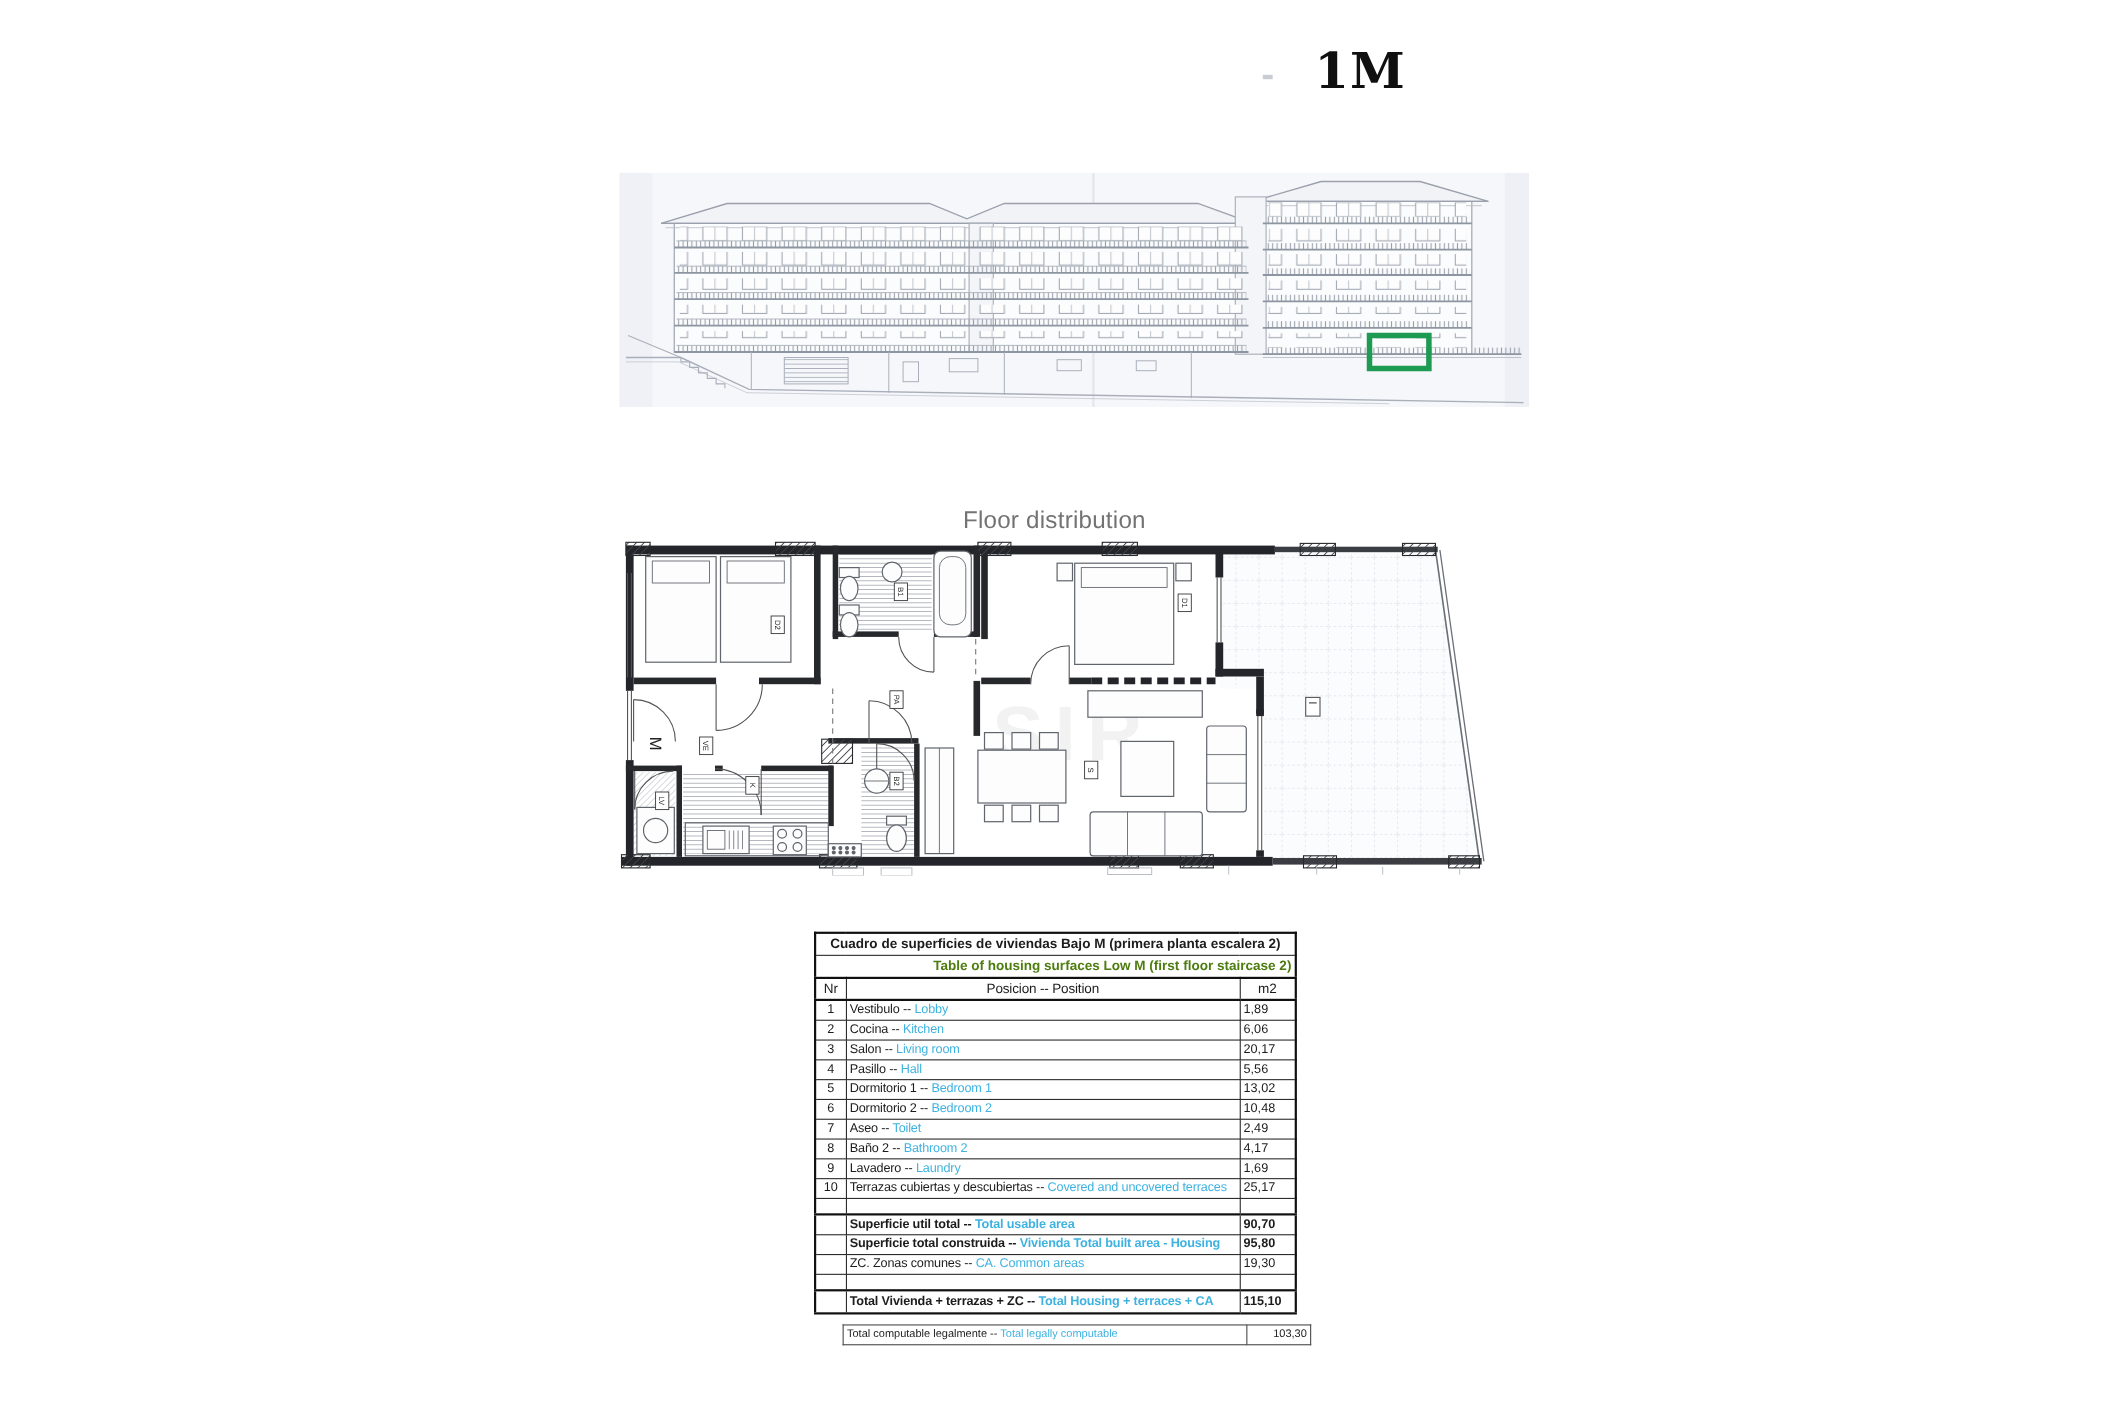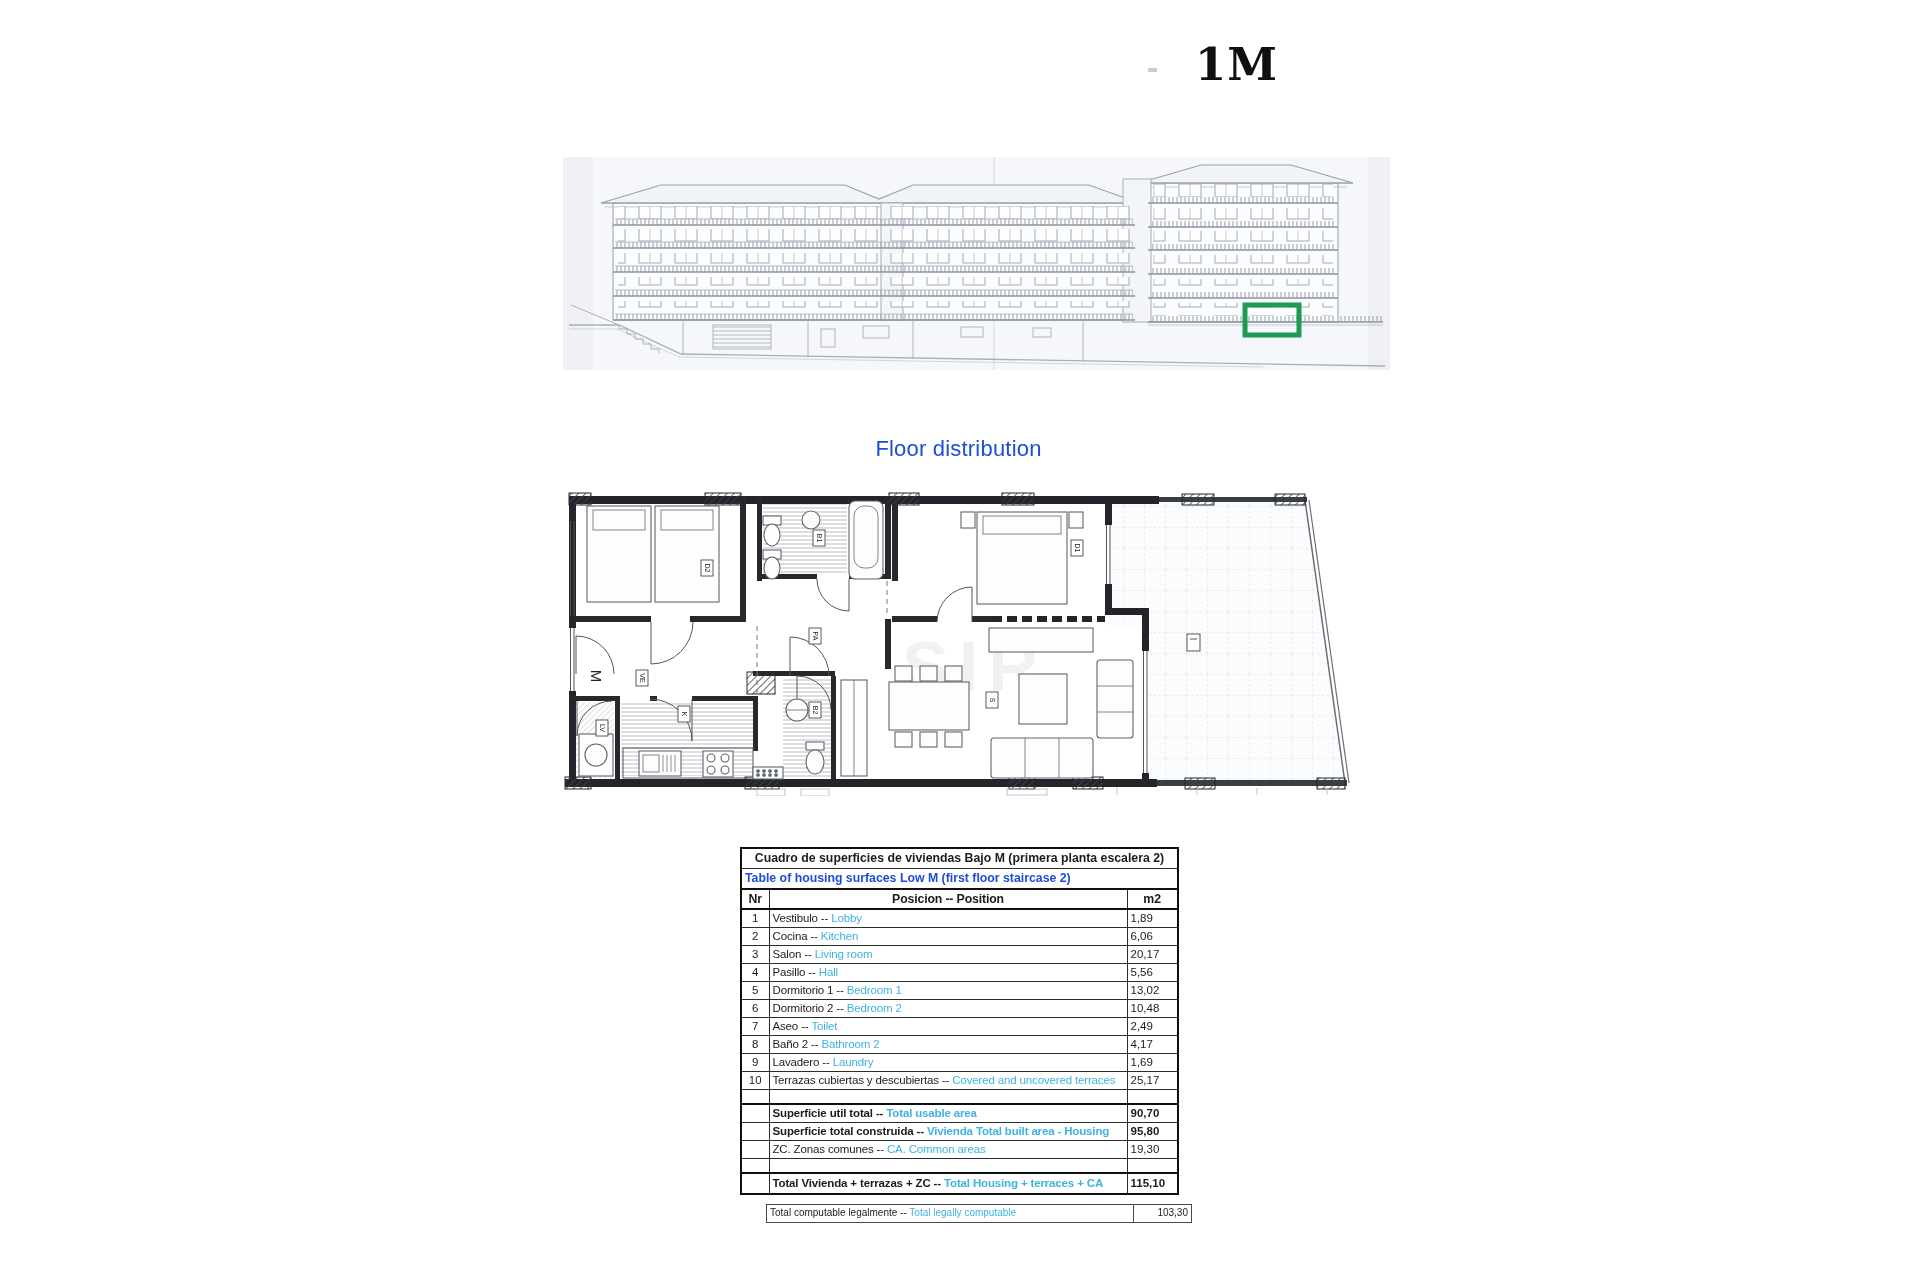--- a/index.html
+++ b/index.html
@@ -13,8 +13,8 @@
 
   
   .elevation{position:absolute;left:563px;top:157px;width:827px;height:213px;}
-  .plan-title{position:absolute;left:557px;top:436px;width:803px;text-align:center;
-              color:#1d4ed8;font-size:22px;letter-spacing:0.2px;}
+  .plan-title{position:absolute;left:557px;top:460px;width:803px;text-align:center;
+              color:#737373;font-size:22px;letter-spacing:0.2px;}
   .floorplan{position:absolute;left:557px;top:486px;width:803px;height:310px;}
   .surf-title{position:absolute;left:740px;top:806px;width:437px;text-align:center;
               color:#2ea363;font-size:26px;letter-spacing:0.2px;white-space:nowrap;}

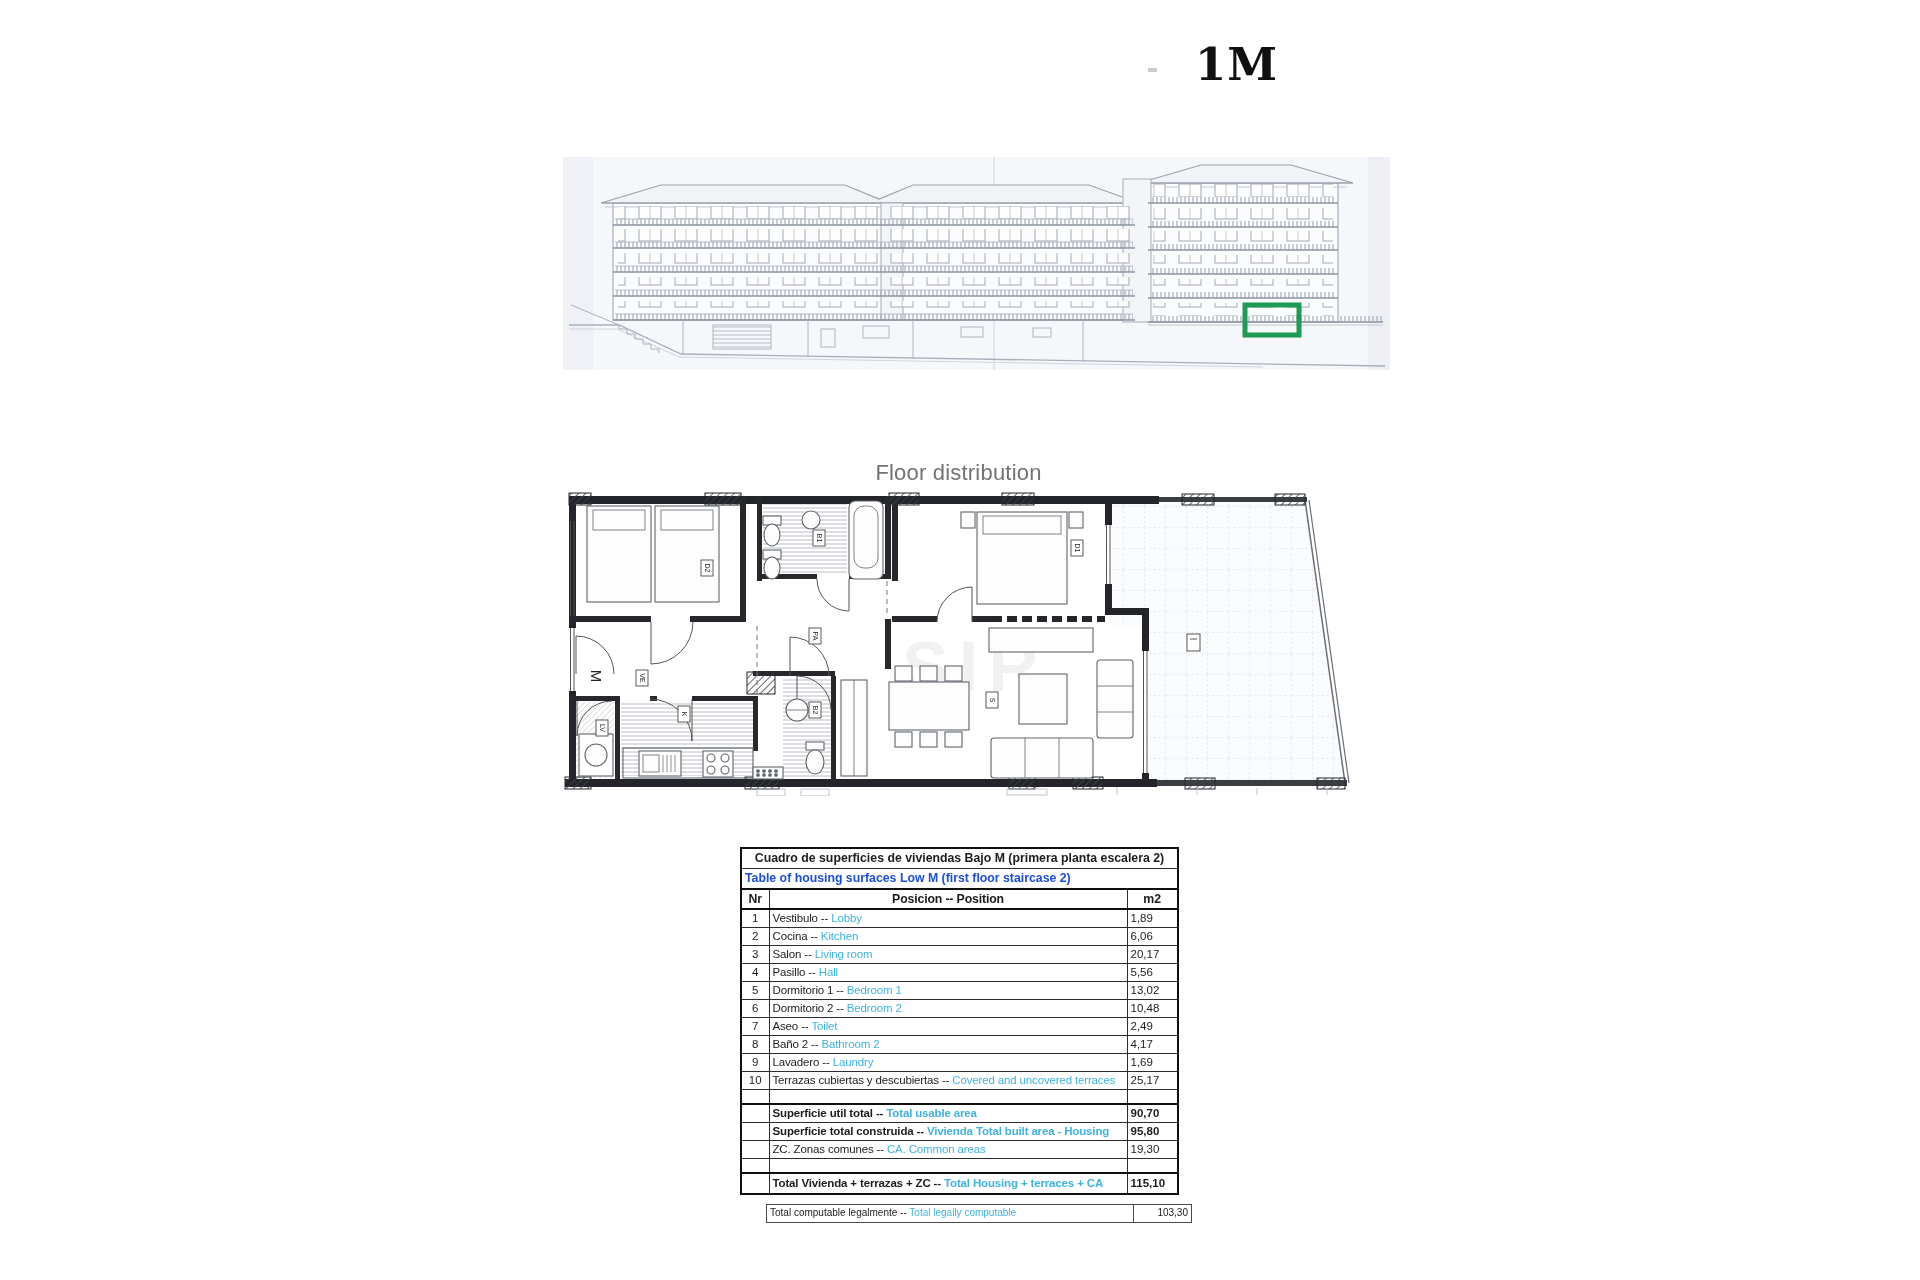--- a/index.html
+++ b/index.html
@@ -25,7 +25,7 @@
              border:2.2px solid #101010;}
   table.surf td,table.surf th{border:1px solid #2c2c2c;padding:0 3px;line-height:1.05;overflow:hidden;white-space:nowrap;}
   tr.title1 td{border:none;border-bottom:1px solid #2c2c2c;height:19px;text-align:center;font-weight:700;font-size:12.3px;}
-  tr.title2 td{border:none;border-bottom:2.2px solid #101010;height:19px;text-align:left;font-weight:700;font-size:12.3px;color:#1d4ed8;}
+  tr.title2 td{border:none;border-bottom:2.2px solid #101010;height:19px;text-align:right;font-weight:700;font-size:12.3px;color:#4d7c0f;}
   tr.hdr th{height:18px;font-weight:700;font-size:12.3px;text-align:center;border-bottom:2.2px solid #101010;}
   .c-nr{width:28px;text-align:center;border-right:1.5px solid #101010;}
   .c-pos{width:358px;text-align:left;padding-left:4px;letter-spacing:-0.15px;}

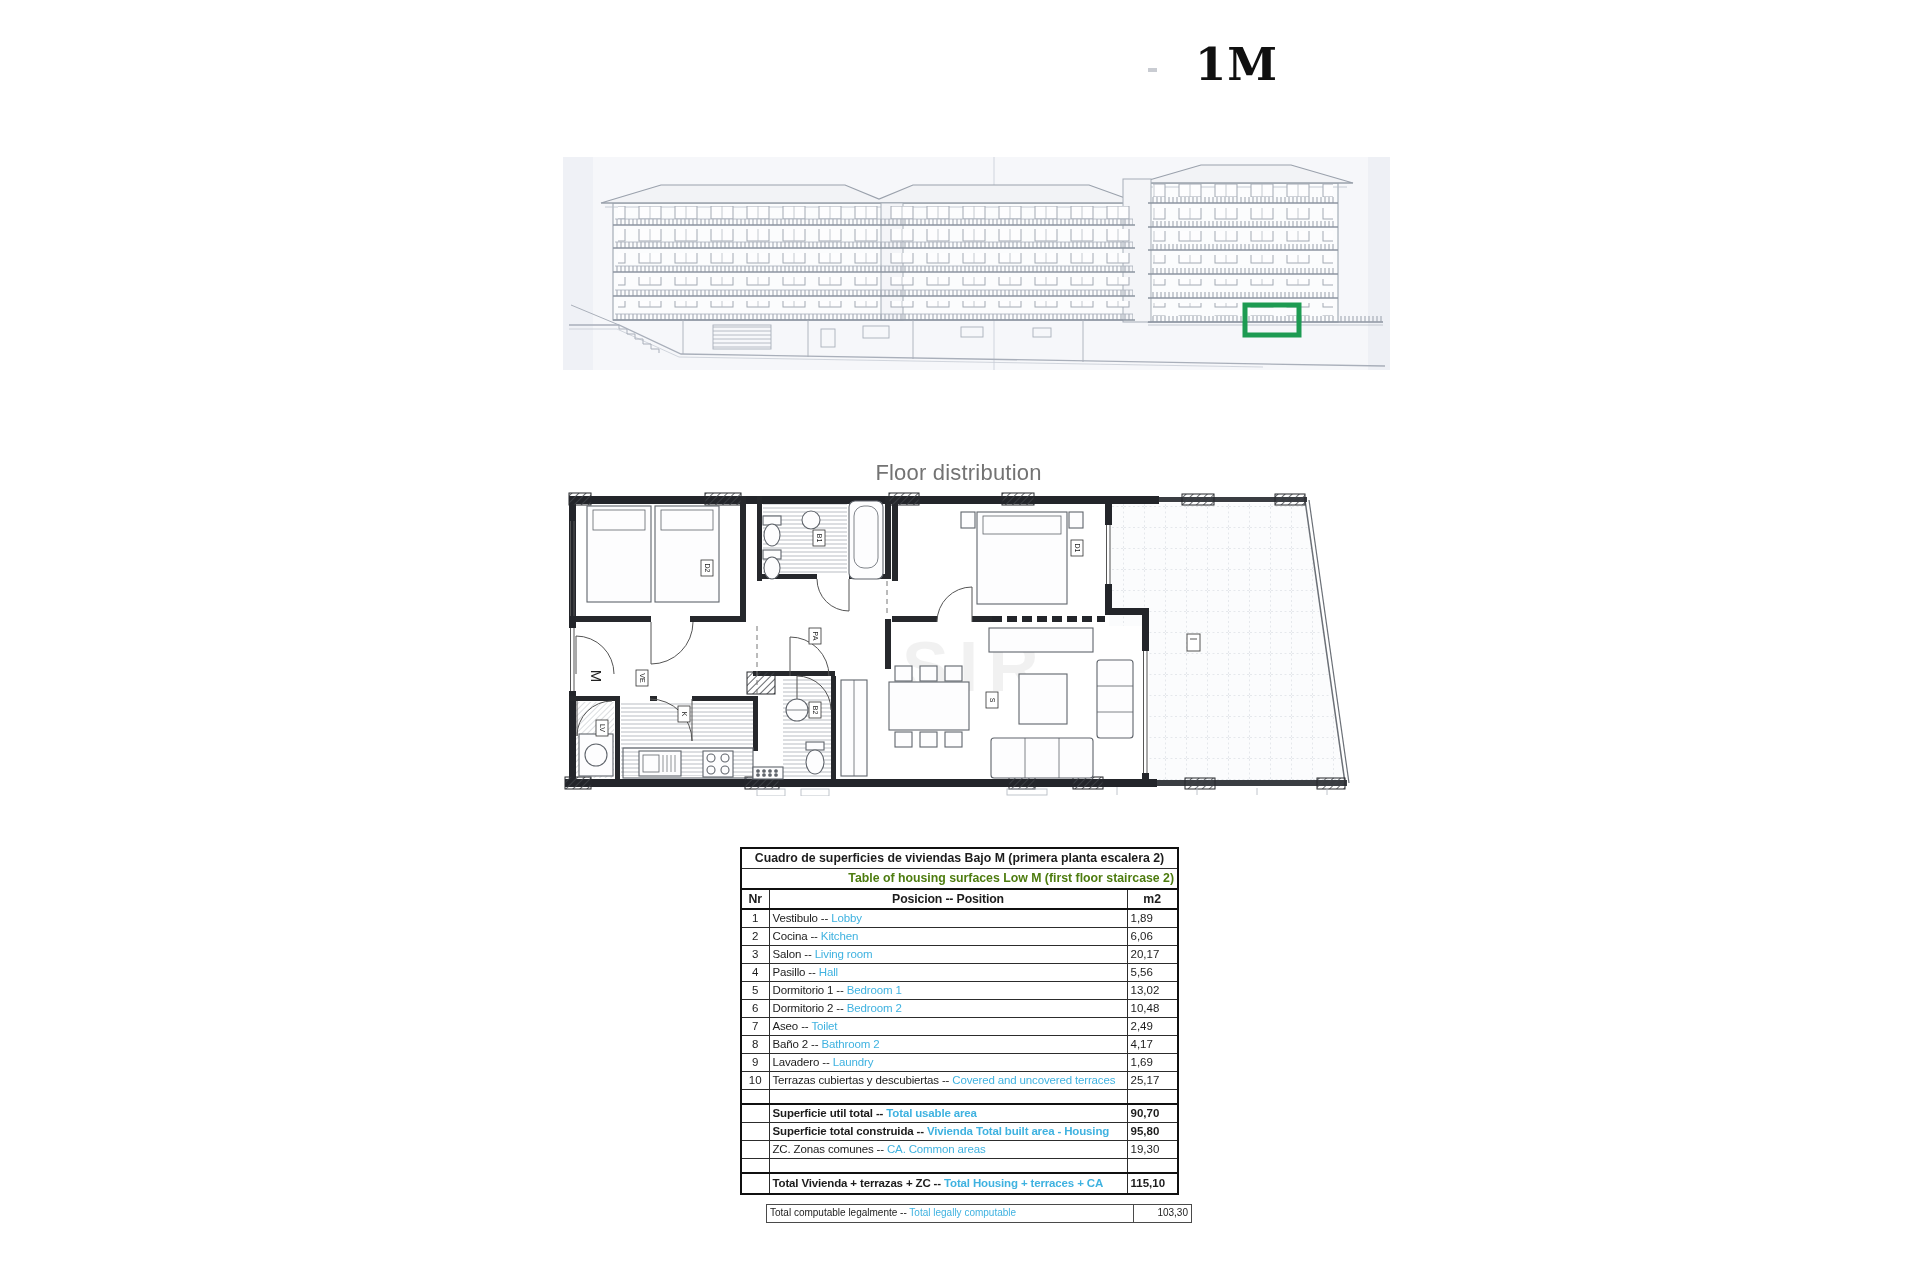--- a/index.html
+++ b/index.html
@@ -26,7 +26,7 @@
   table.surf td,table.surf th{border:1px solid #2c2c2c;padding:0 3px;line-height:1.05;overflow:hidden;white-space:nowrap;}
   tr.title1 td{border:none;border-bottom:1px solid #2c2c2c;height:19px;text-align:center;font-weight:700;font-size:12.3px;}
   tr.title2 td{border:none;border-bottom:2.2px solid #101010;height:19px;text-align:right;font-weight:700;font-size:12.3px;color:#4d7c0f;}
-  tr.hdr th{height:18px;font-weight:700;font-size:12.3px;text-align:center;border-bottom:2.2px solid #101010;}
+  tr.hdr th{height:18px;font-weight:400;font-size:12.3px;text-align:center;border-bottom:2.2px solid #101010;}
   .c-nr{width:28px;text-align:center;border-right:1.5px solid #101010;}
   .c-pos{width:358px;text-align:left;padding-left:4px;letter-spacing:-0.15px;}
   .c-m2{width:51px;text-align:left;padding-right:5px;border-left:1.5px solid #101010;}

